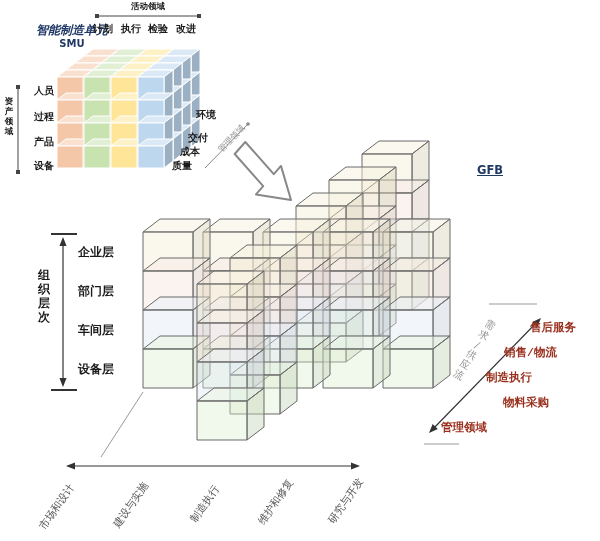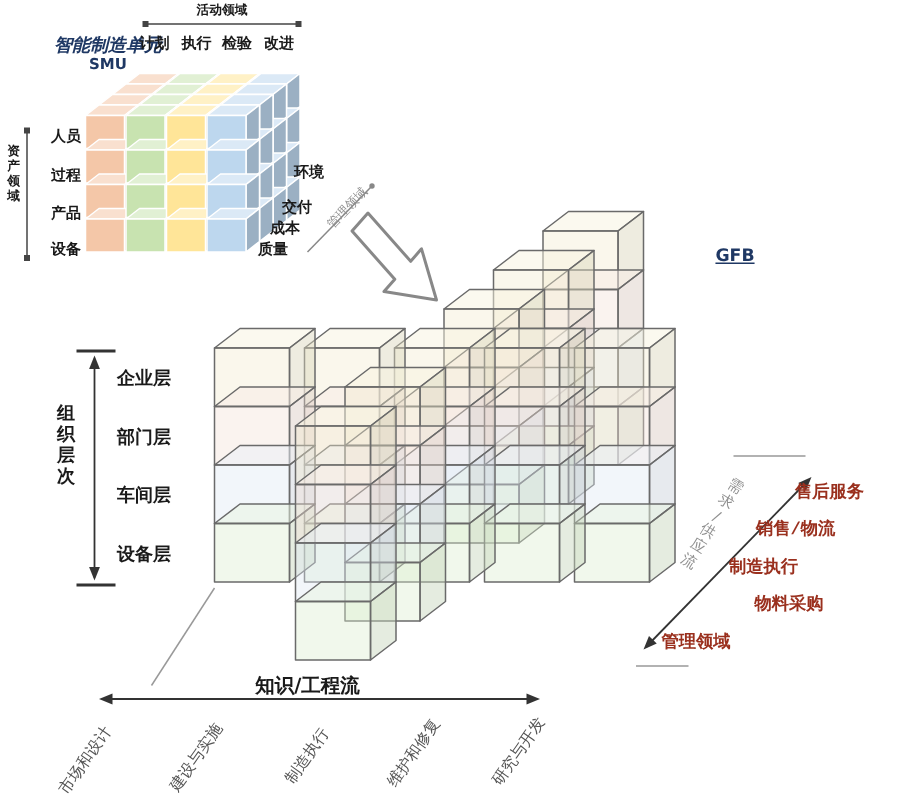--- a/index.html
+++ b/index.html
@@ -409,7 +409,6 @@
   <div class="lbl b f12" style="left:78px;top:322px;">车间层</div>
   <div class="lbl b f12" style="left:78px;top:361px;">设备层</div>
 
-  <div class="lbl b f13 c" style="left:145px;top:448px;width:120px;">知识/工程流</div>
   <div class="lbl dgray f105 c rot-knowledge" style="left:22px;top:500px;width:70px;">市场和设计</div>
   <div class="lbl dgray f105 c rot-knowledge" style="left:96px;top:498px;width:70px;">建设与实施</div>
   <div class="lbl dgray f105 c rot-knowledge" style="left:170px;top:497px;width:70px;">制造执行</div>

